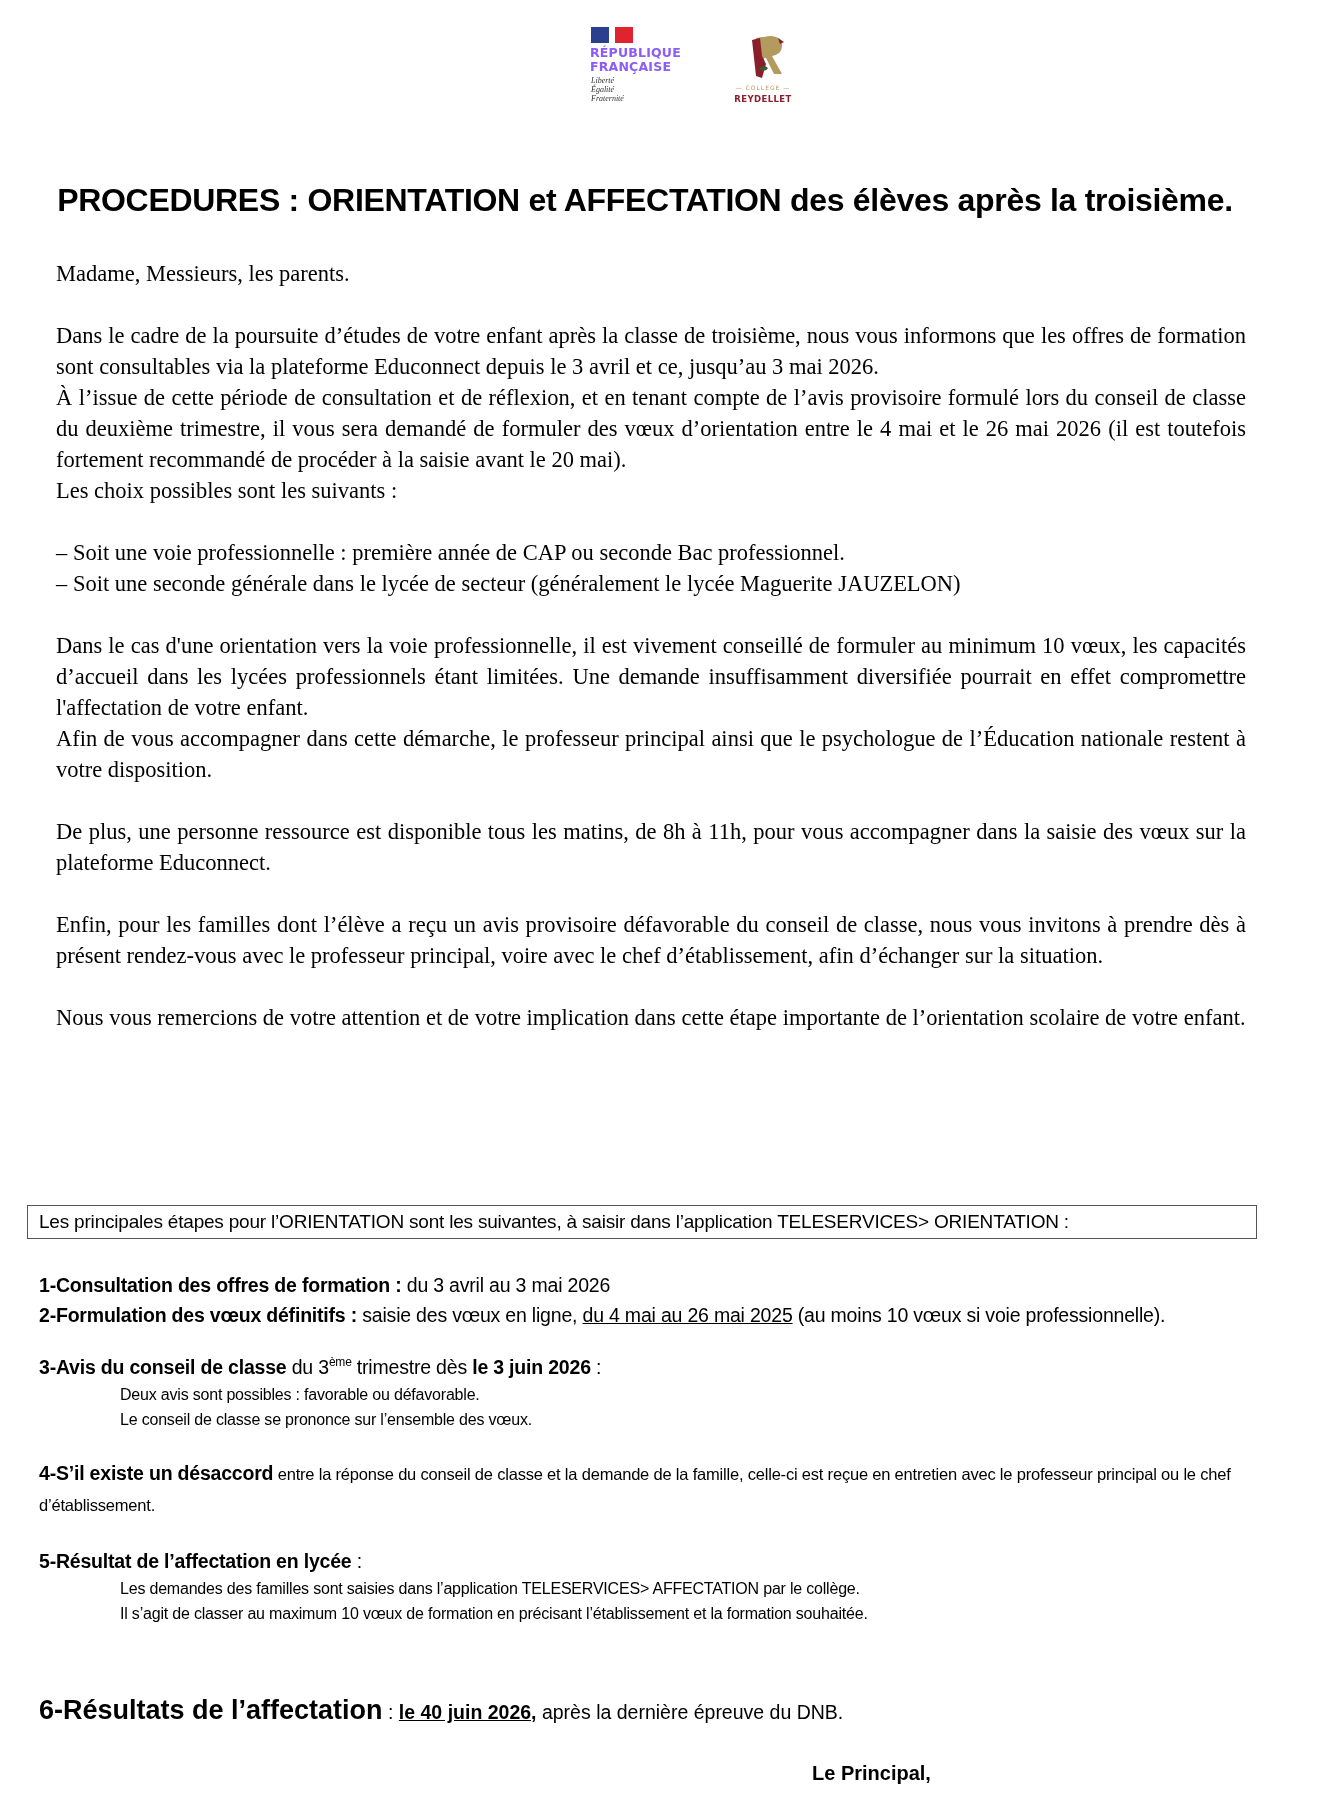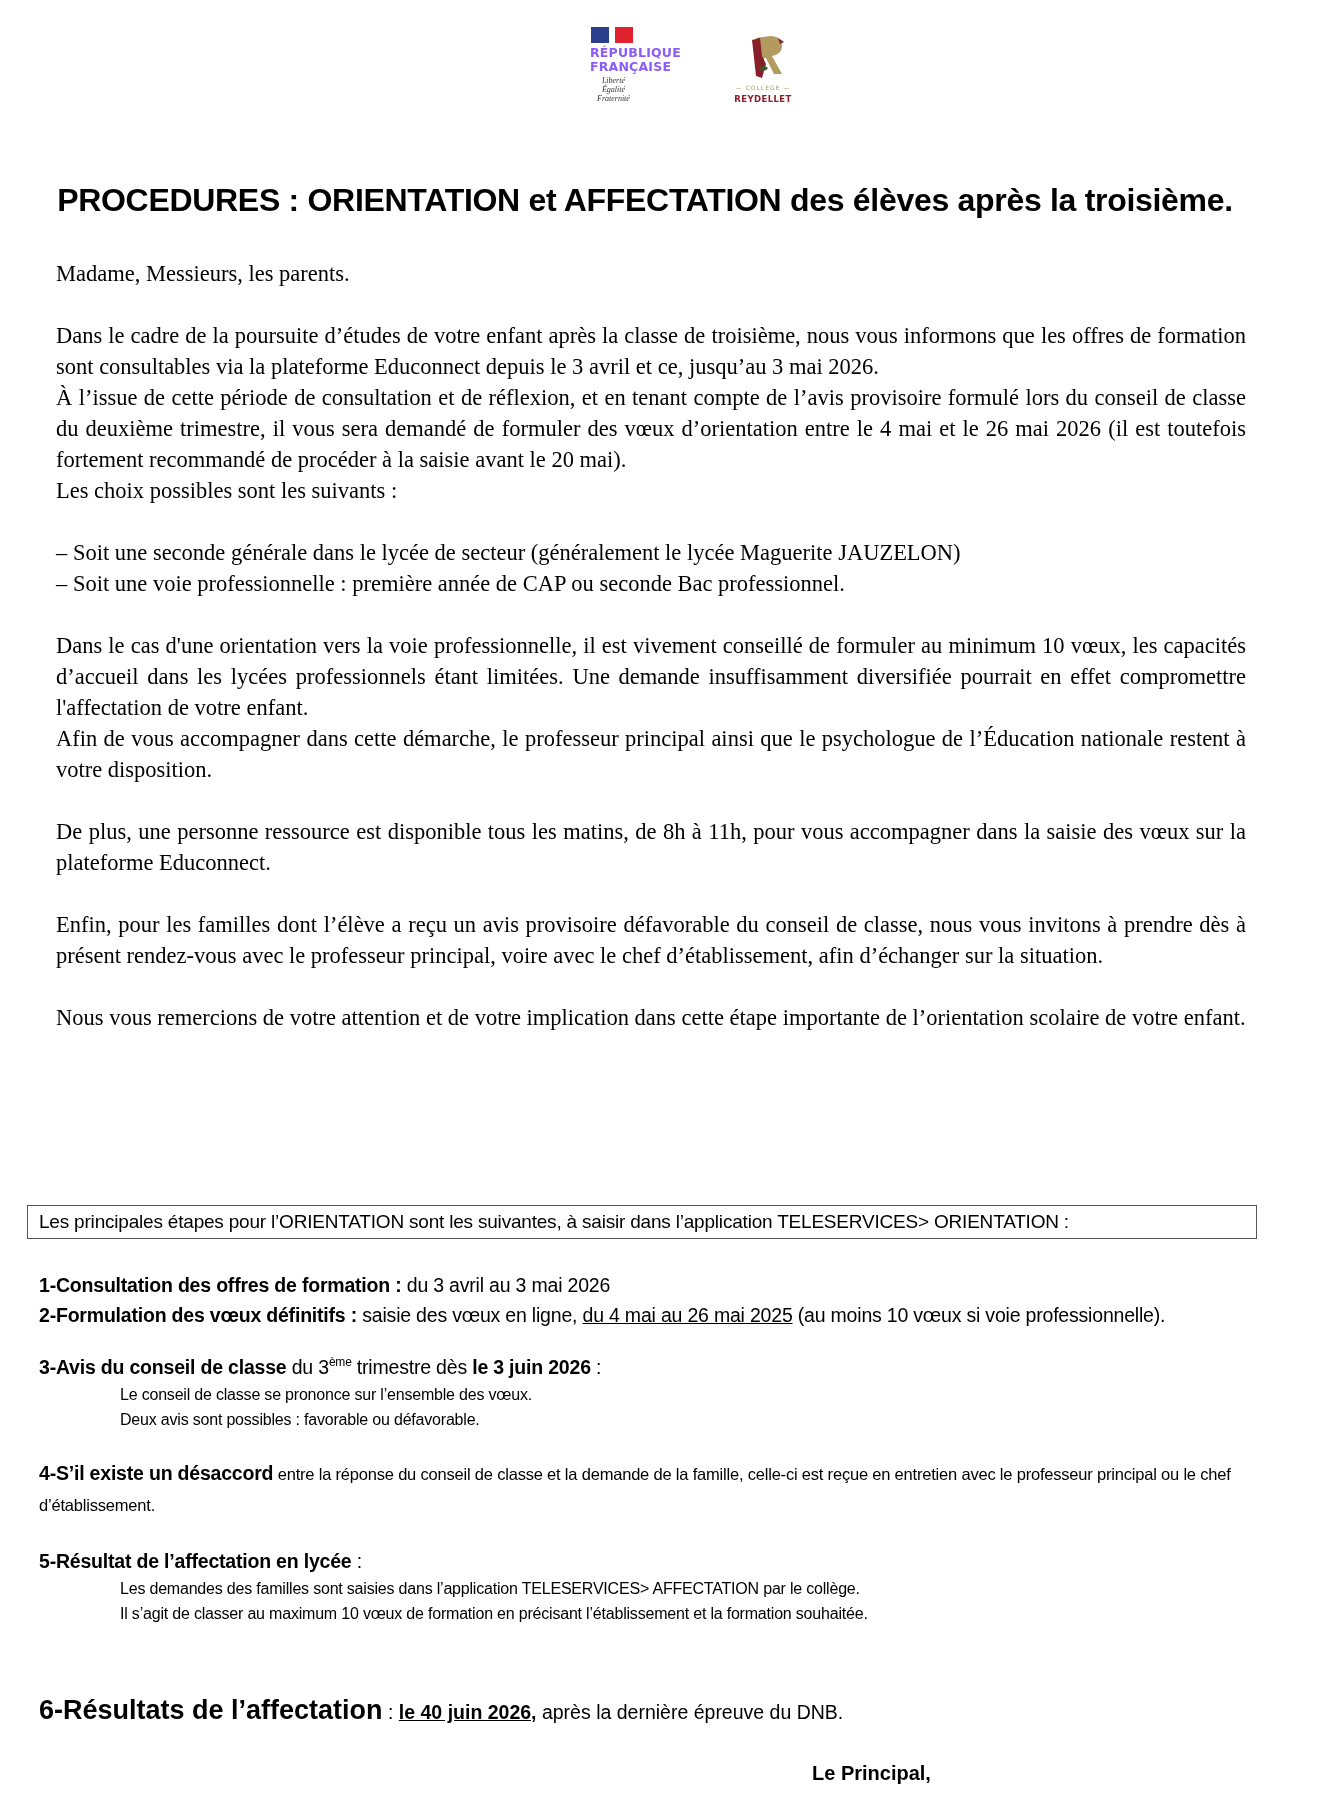--- a/index.html
+++ b/index.html
@@ -14,7 +14,7 @@
     .rf-flag .white { position: absolute; left: 18px; top: 0; width: 6px; height: 16px; background: #fff; }
     .rf-flag .red { position: absolute; left: 24px; top: 0; width: 18px; height: 16px; background: #e1232f; }
     .rf-title { position: absolute; left: 2px; top: 22px; font-family: "DejaVu Sans", sans-serif; font-weight: bold; font-size: 12.5px; line-height: 14px; letter-spacing: 0.2px; color: #8b5cf6; }
-    .rf-motto { position: absolute; left: 9px; top: 52px; font-family: "Liberation Serif", serif; font-style: italic; font-size: 8px; line-height: 9px; color: #333; text-align: center; }
+    .rf-motto { position: absolute; left: 3px; top: 52px; font-family: "Liberation Serif", serif; font-style: italic; font-size: 8px; line-height: 9px; color: #333; }
 
     .college-logo { position: absolute; left: 140px; top: 10px; width: 70px; height: 90px; }
     .college-mark { position: absolute; left: 20px; top: 0; width: 40px; height: 48px; }

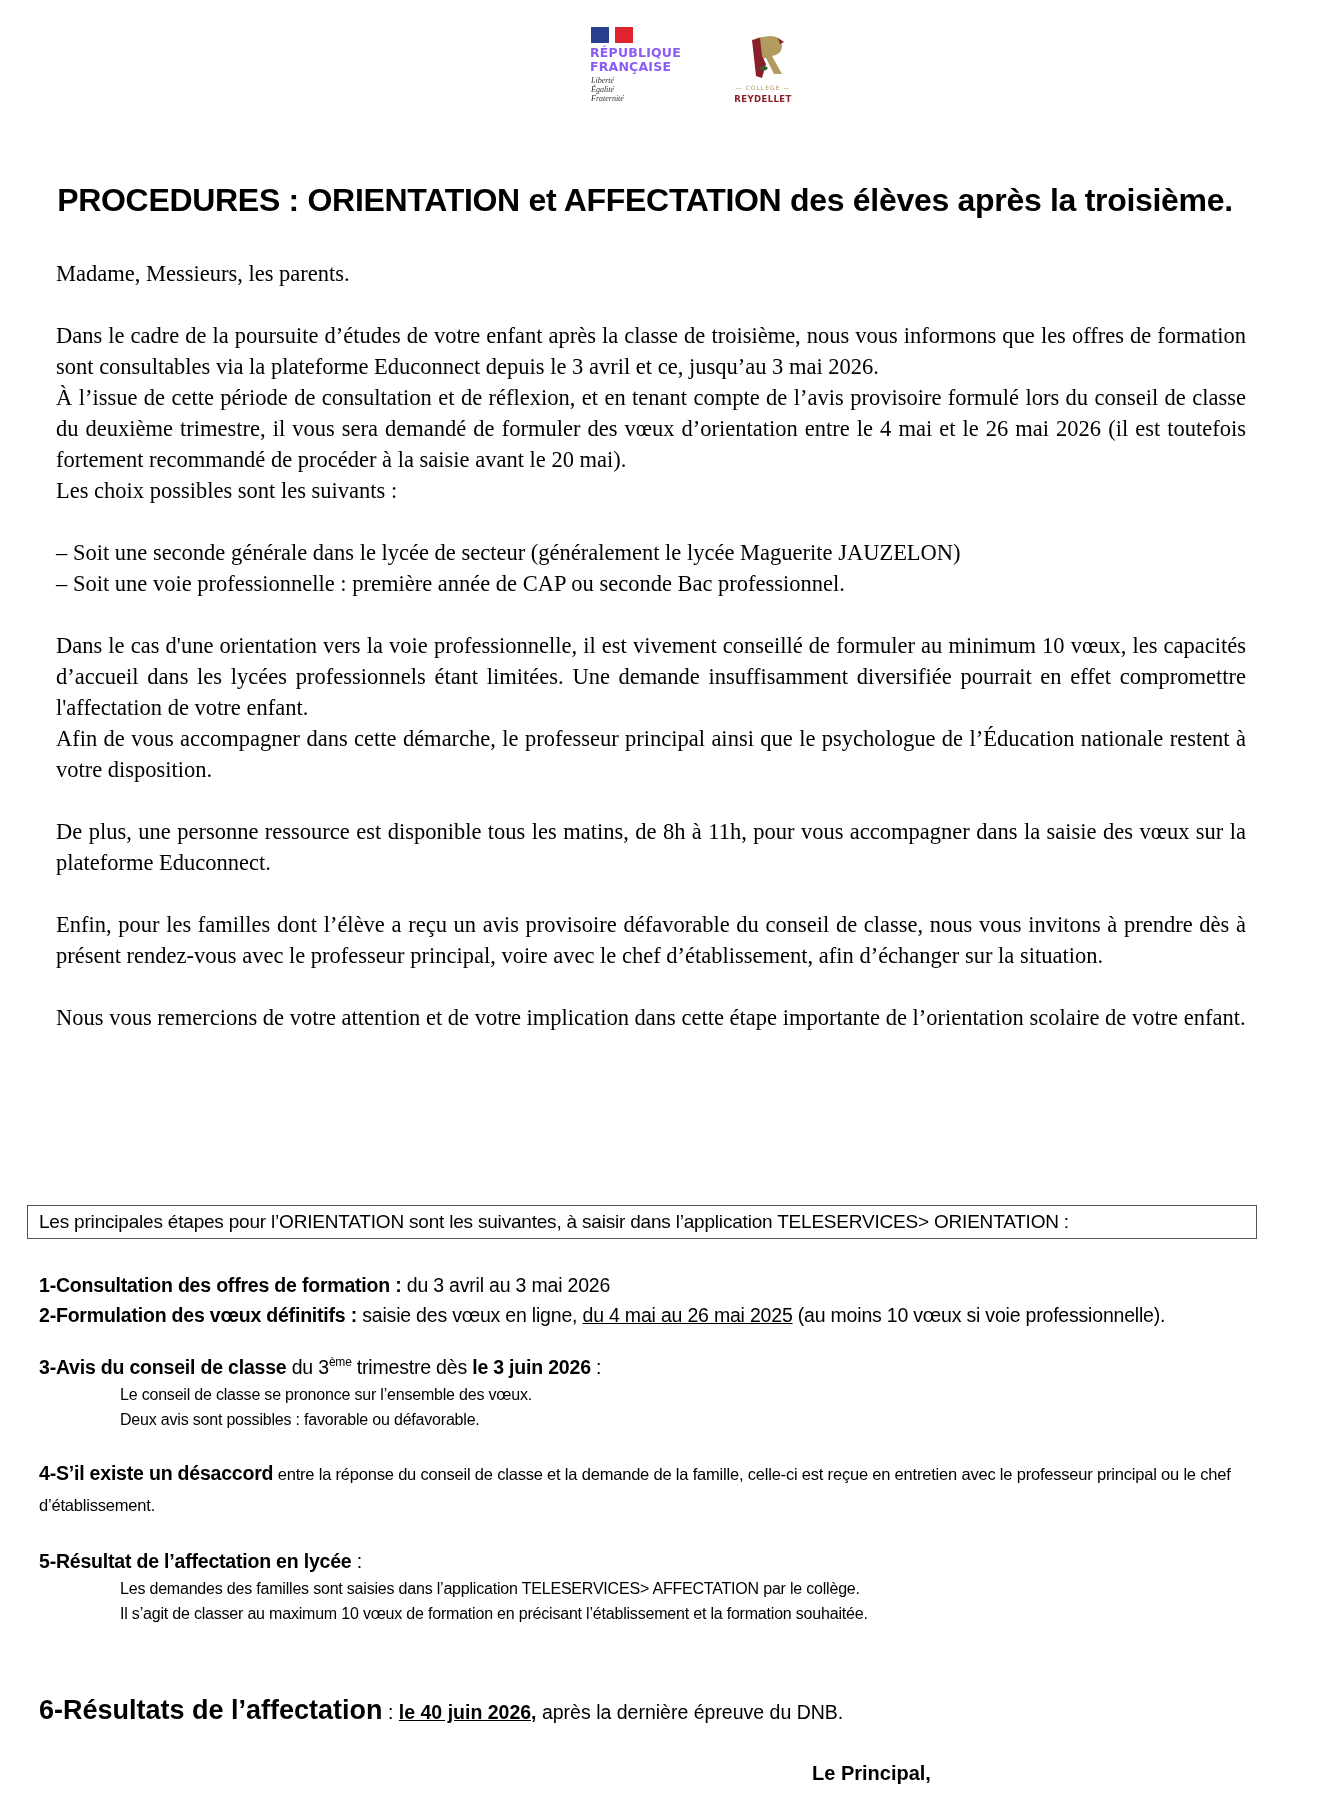--- a/index.html
+++ b/index.html
@@ -93,8 +93,8 @@
     <p>À l’issue de cette période de consultation et de réflexion, et en tenant compte de l’avis provisoire formulé lors du conseil de classe du deuxième trimestre, il vous sera demandé de formuler des vœux d’orientation entre le 4 mai et le 26 mai 2026 (il est toutefois fortement recommandé de procéder à la saisie avant le 20 mai).</p>
     <p>Les choix possibles sont les suivants :</p>
     <div class="gap"></div>
+    <p class="list-item">– Soit une voie professionnelle : première année de CAP ou seconde Bac professionnel.</p>
     <p class="list-item">– Soit une seconde générale dans le lycée de secteur (généralement le lycée Maguerite JAUZELON)</p>
-    <p class="list-item">– Soit une voie professionnelle : première année de CAP ou seconde Bac professionnel.</p>
     <div class="gap"></div>
     <p>Dans le cas d'une orientation vers la voie professionnelle, il est vivement conseillé de formuler au minimum 10 vœux, les capacités d’accueil dans les lycées professionnels étant limitées. Une demande insuffisamment diversifiée pourrait en effet compromettre l'affectation de votre enfant.</p>
     <p>Afin de vous accompagner dans cette démarche, le professeur principal ainsi que le psychologue de l’Éducation nationale restent à votre disposition.</p>

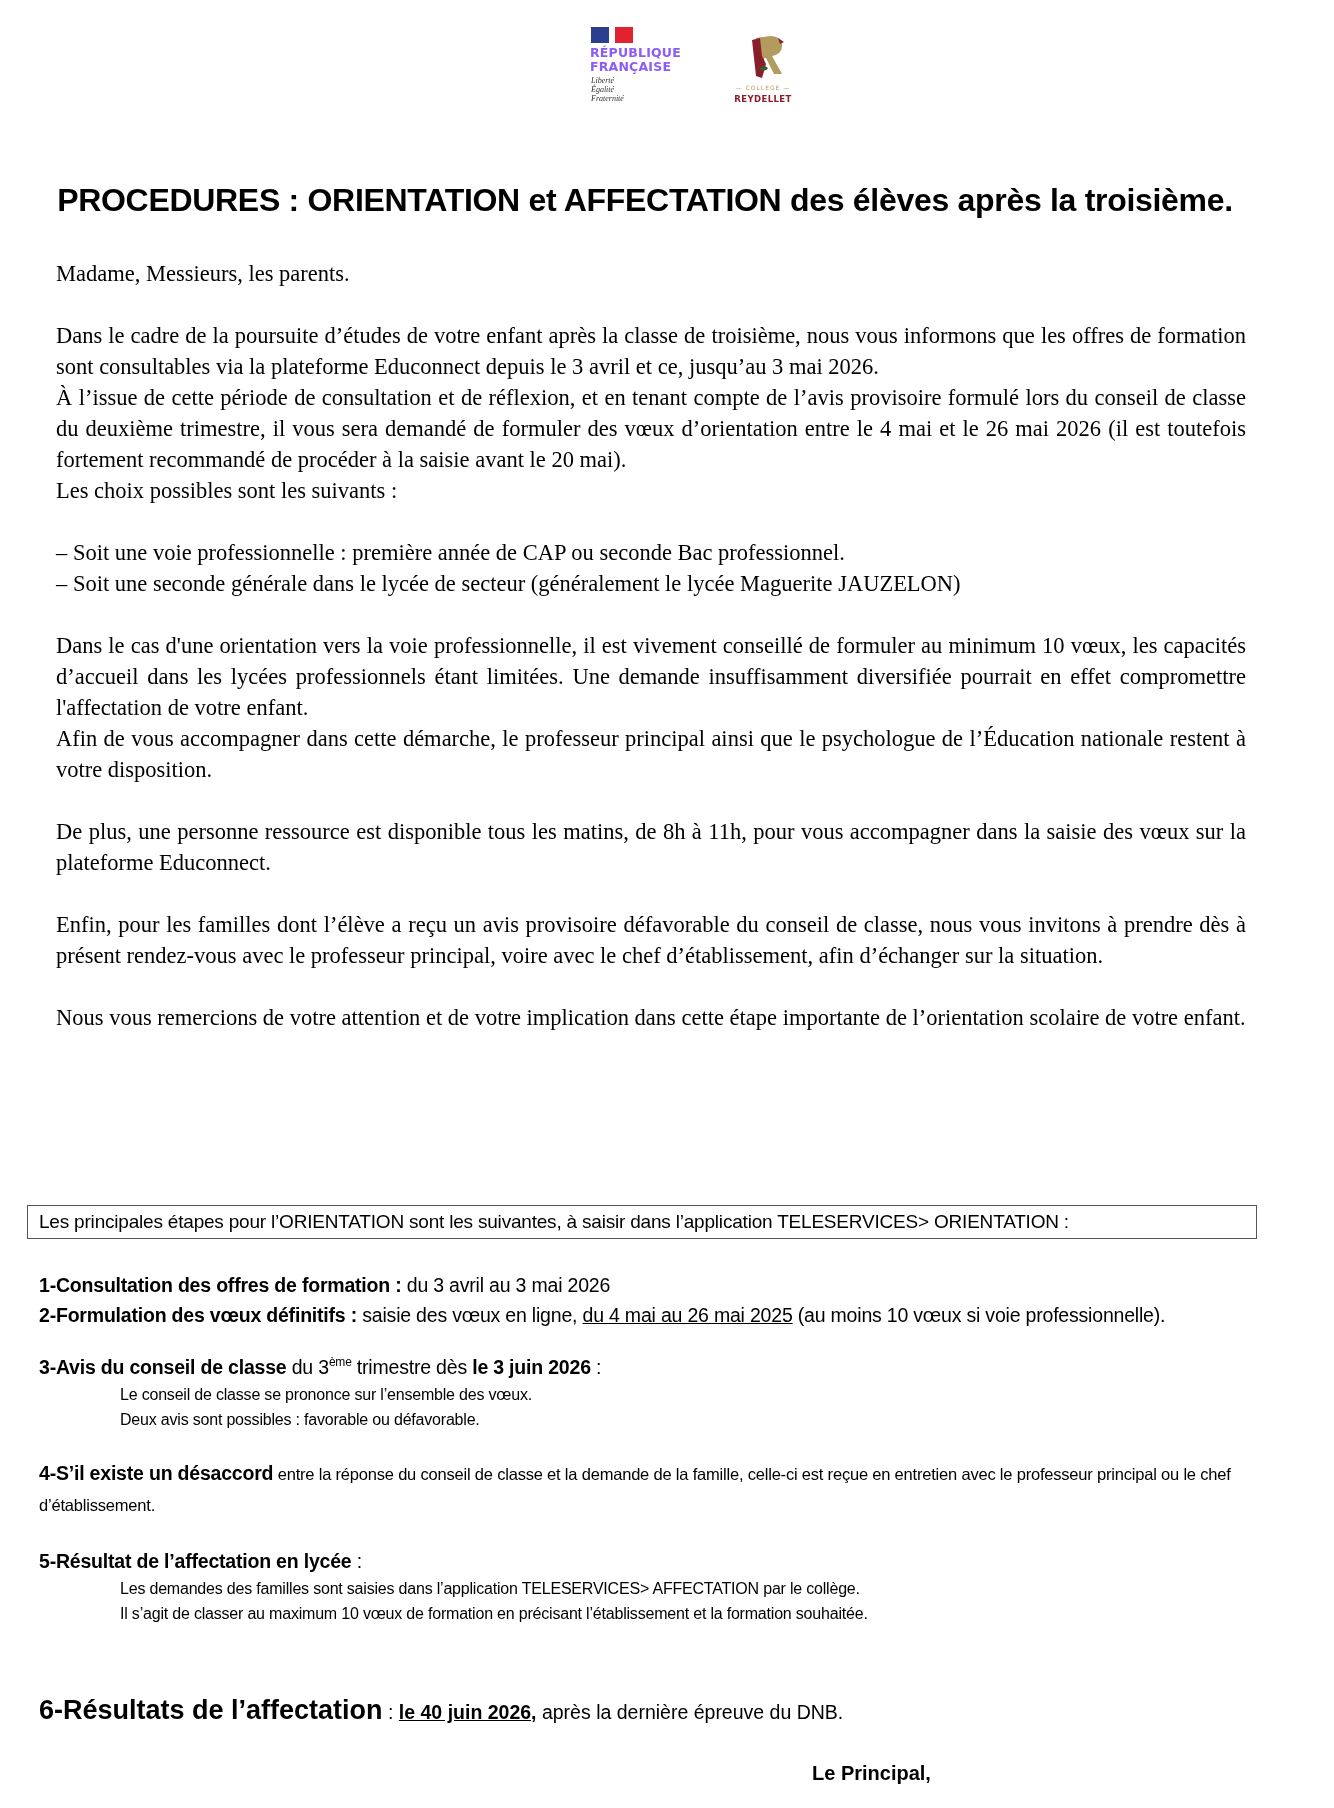--- a/index.html
+++ b/index.html
@@ -119,8 +119,8 @@
     <p>
       <b>3-Avis du conseil de classe</b><span> du 3</span><sup>ème</sup><span> trimestre dès </span><b>le 3 juin 2026</b><span> :</span>
     </p>
+    <p class="sub">Deux avis sont possibles : favorable ou défavorable.</p>
     <p class="sub">Le conseil de classe se prononce sur l’ensemble des vœux.</p>
-    <p class="sub">Deux avis sont possibles : favorable ou défavorable.</p>
     <div class="gap-m"></div>
     <p>
       <b>4-S’il existe un désaccord</b><span class="small-body"> entre la réponse du conseil de classe et la demande de la famille, celle-ci est reçue en entretien avec le professeur principal ou le chef d’établissement.</span>

